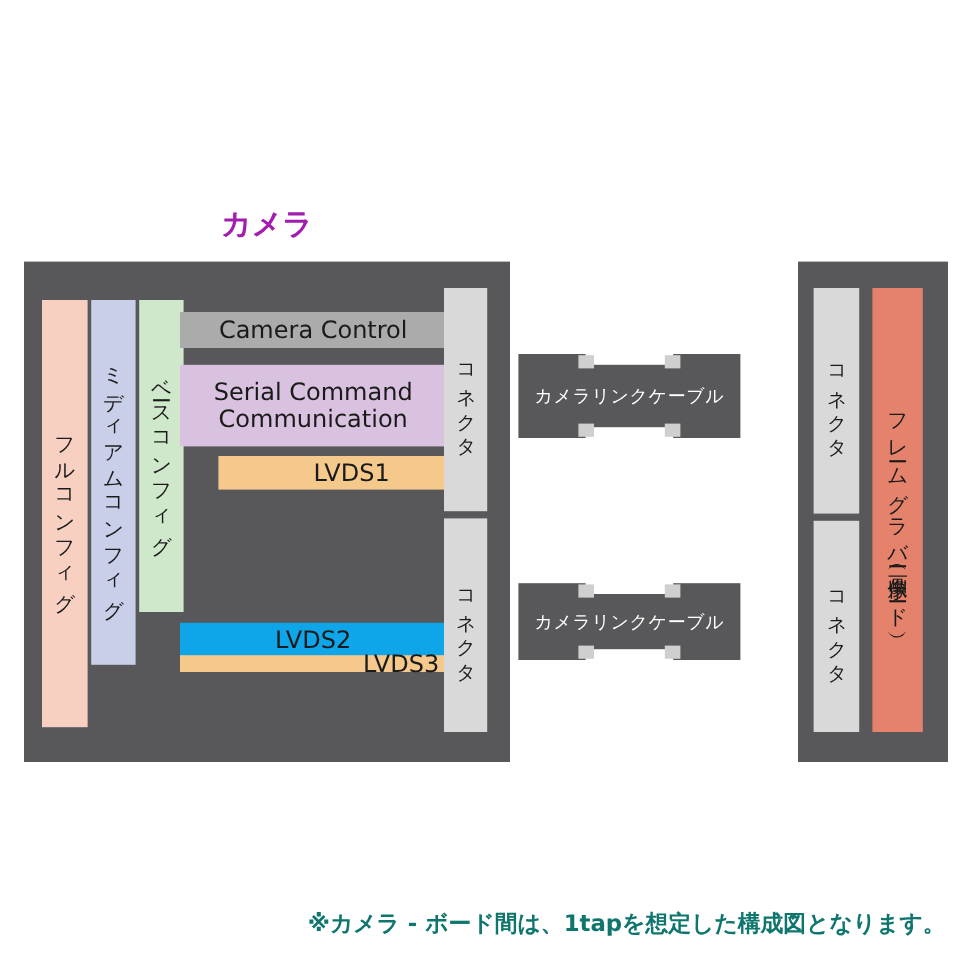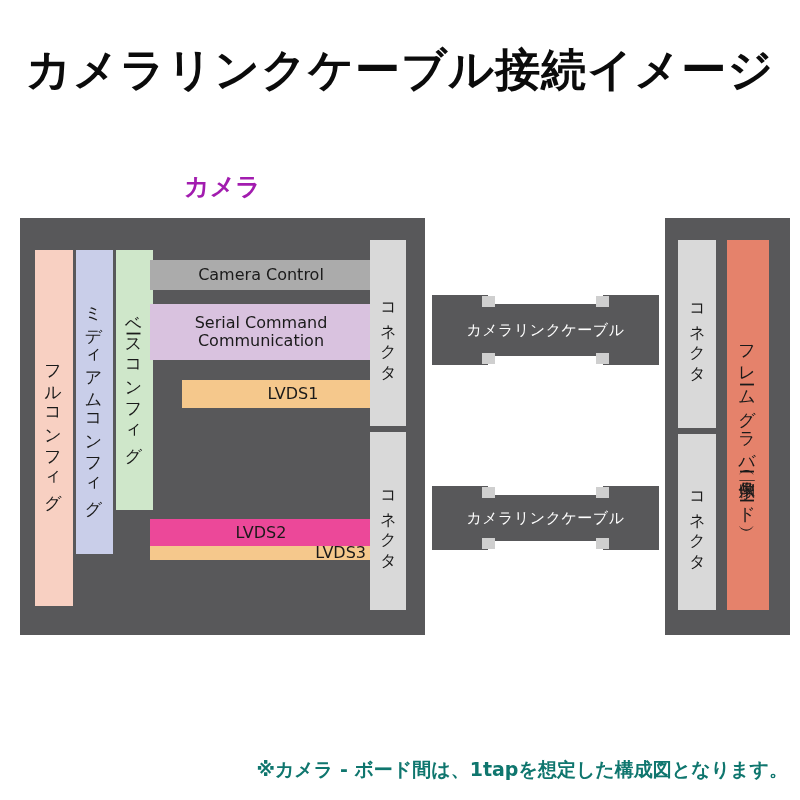--- a/index.html
+++ b/index.html
@@ -73,7 +73,6 @@
 
 <div id="stage">
 
-  <div class="title">カメラリンクケーブル接続イメージ</div>
 
   <div class="zone-label cam-zone-label">カメラ</div>
 

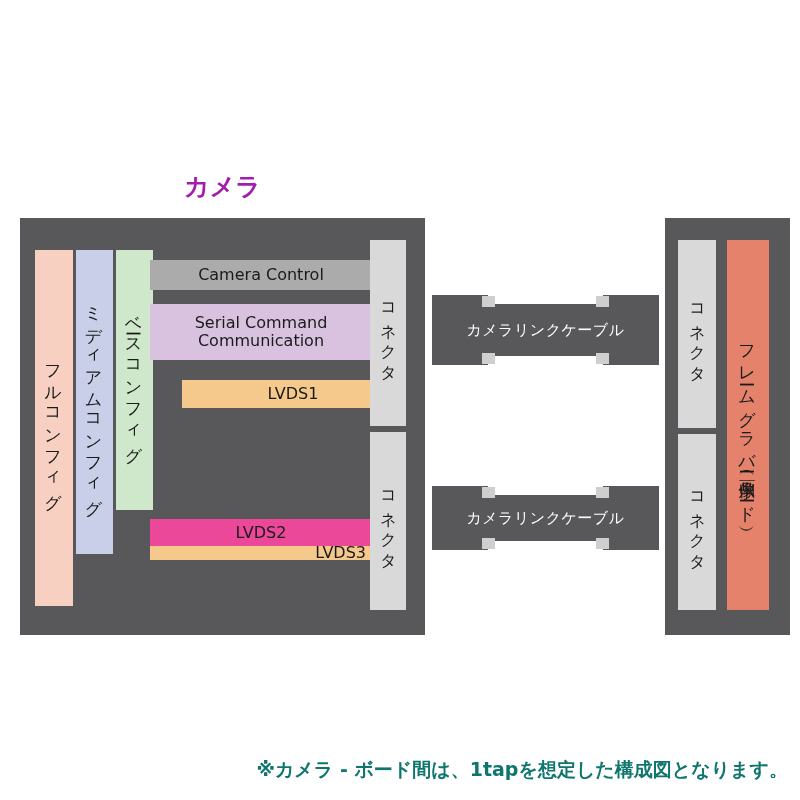--- a/index.html
+++ b/index.html
@@ -31,7 +31,7 @@
 
   
   .sig{position:absolute;left:130px;width:222px;display:flex;align-items:center;justify-content:center;
-       text-align:center;font-size:16px;color:#1a1a1a;line-height:1.15;padding:0 6px;box-sizing:border-box;}
+       text-align:center;font-size:20px;color:#1a1a1a;line-height:1.15;padding:0 6px;box-sizing:border-box;}
   .sig-cc    {top:42px;height:30px;background:#ababab;}
   .sig-serial{top:86px;height:56px;background:#d9c2df;}
   .sig-lvds1 {top:162px;height:28px;background:#f5c88c;margin-left:32px;}

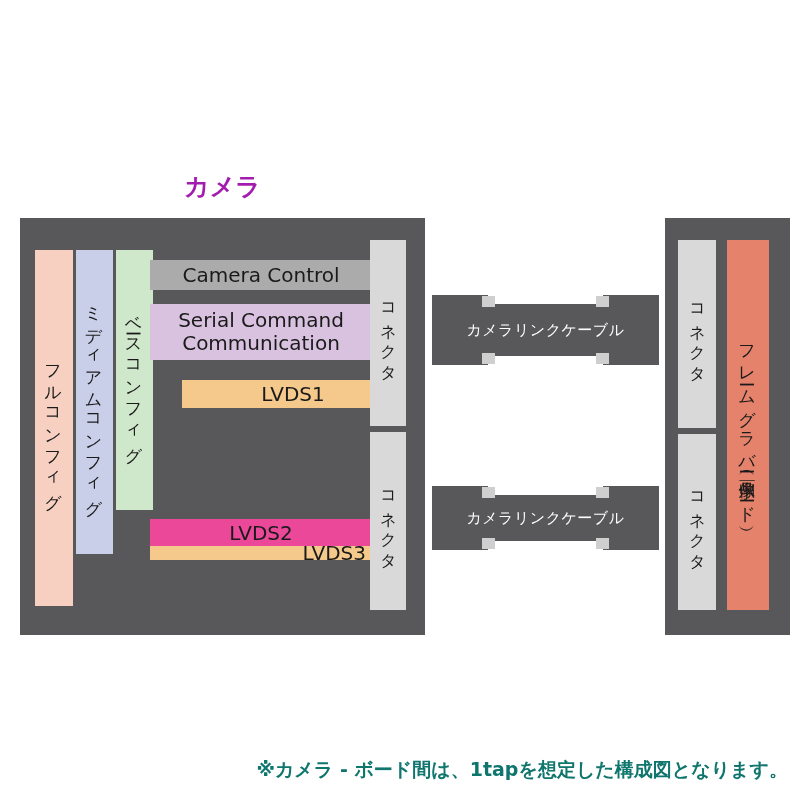--- a/index.html
+++ b/index.html
@@ -33,7 +33,7 @@
   .sig{position:absolute;left:130px;width:222px;display:flex;align-items:center;justify-content:center;
        text-align:center;font-size:20px;color:#1a1a1a;line-height:1.15;padding:0 6px;box-sizing:border-box;}
   .sig-cc    {top:42px;height:30px;background:#ababab;}
-  .sig-serial{top:86px;height:56px;background:#d9c2df;}
+  .sig-serial{top:86px;height:68px;background:#d9c2df;}
   .sig-lvds1 {top:162px;height:28px;background:#f5c88c;margin-left:32px;}
   .sig-lvds2 {top:301px;height:28px;background:#ec4899;align-items:center;}
   .sig-lvds3 {top:328px;height:14px;background:#f5c88c;justify-content:flex-end;}

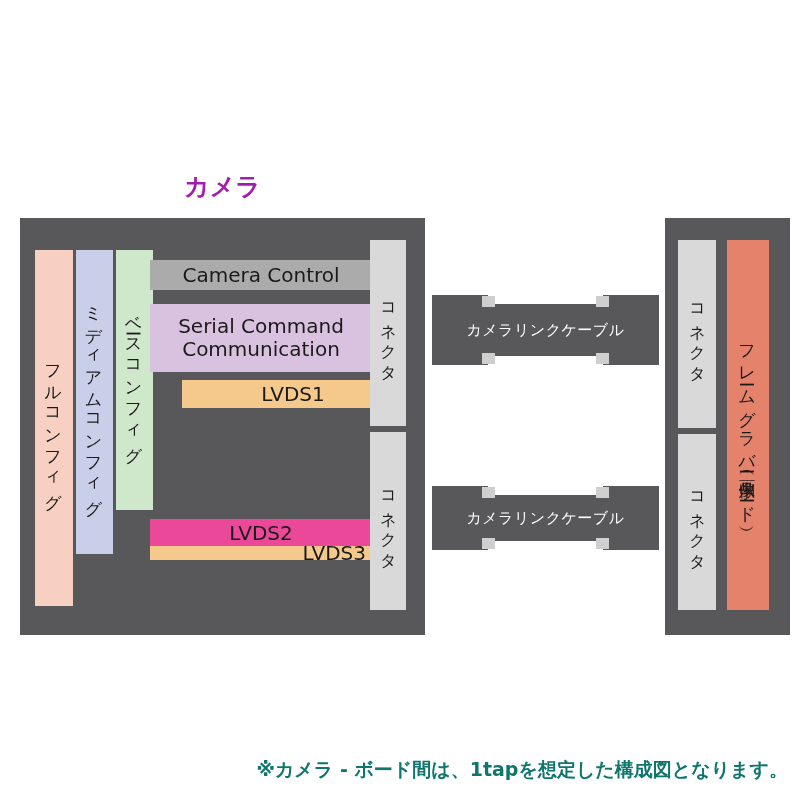--- a/index.html
+++ b/index.html
@@ -48,7 +48,7 @@
   .grabber{left:62px;top:22px;width:42px;height:370px;background:#e5826b;font-size:17px;color:#1a1a1a;}
 
   
-  .cable{position:absolute;left:432px;width:185px;padding-left:42px;}
+  .cable{position:absolute;left:432px;width:185px;}
   .cable-1{top:295px;height:70px;}
   .cable-2{top:486px;height:64px;}
   .cable .block-l{position:absolute;left:0;top:0;width:56px;height:100%;background:#58585a;}

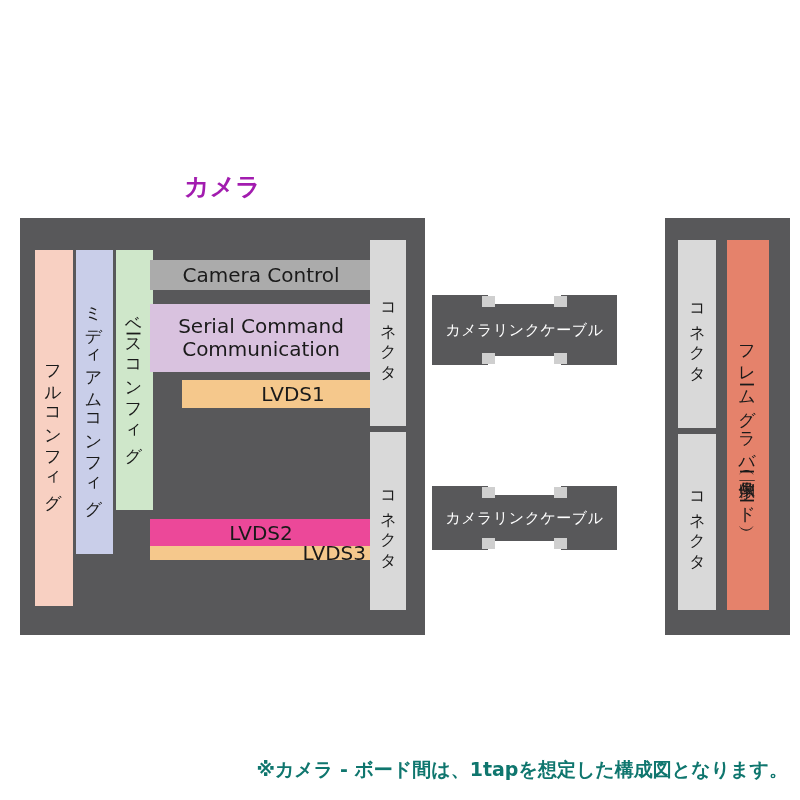--- a/index.html
+++ b/index.html
@@ -35,7 +35,7 @@
   .sig-cc    {top:42px;height:30px;background:#ababab;}
   .sig-serial{top:86px;height:68px;background:#d9c2df;}
   .sig-lvds1 {top:162px;height:28px;background:#f5c88c;margin-left:32px;}
-  .sig-lvds2 {top:301px;height:28px;background:#ec4899;align-items:center;}
+  .sig-lvds2 {top:301px;height:28px;background:#0ea5e9;align-items:center;}
   .sig-lvds3 {top:328px;height:14px;background:#f5c88c;justify-content:flex-end;}
 
   

